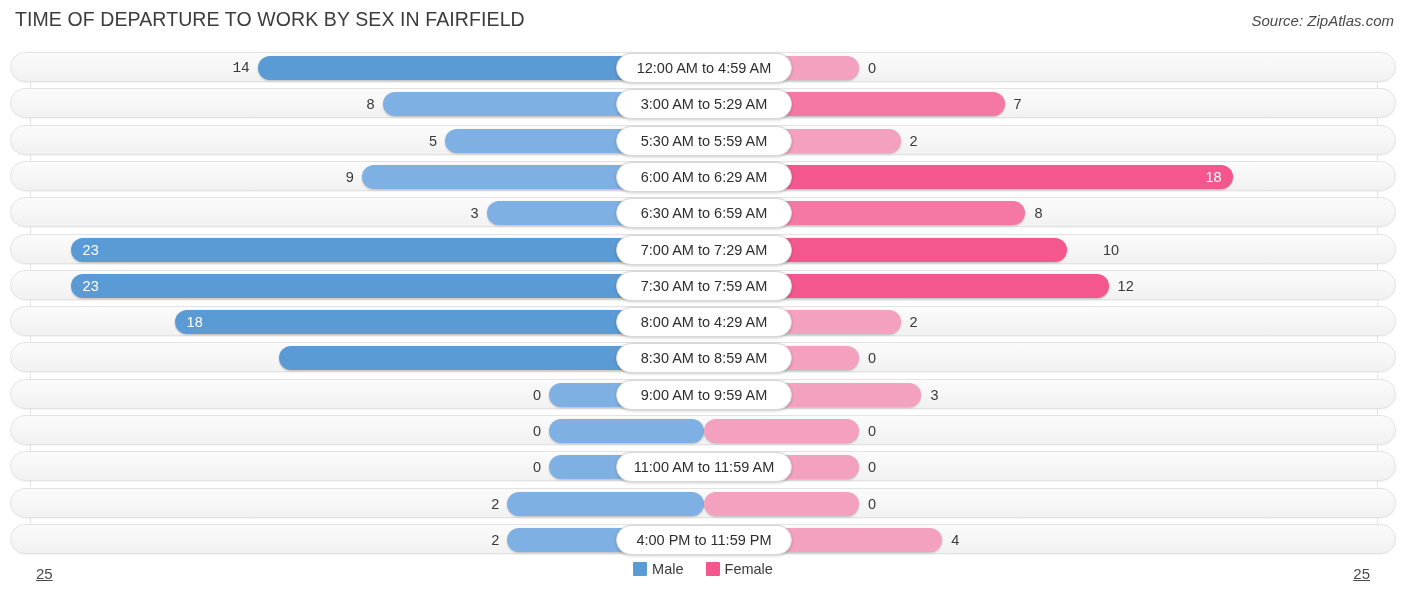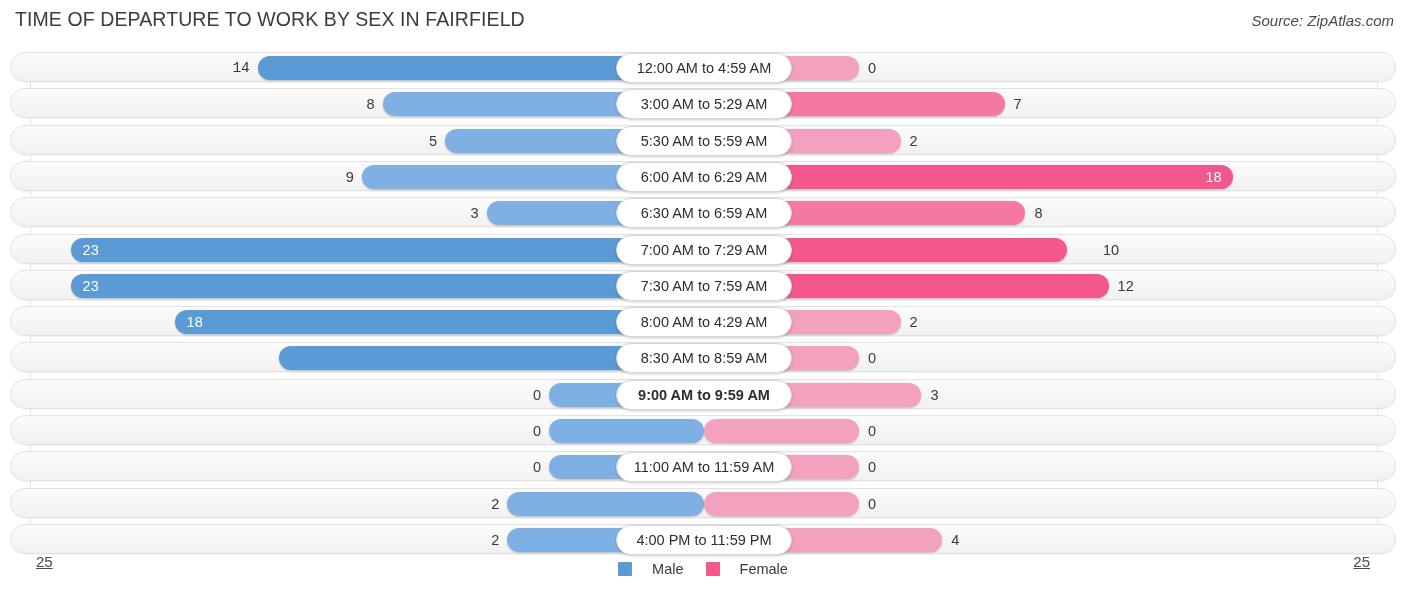--- a/index.html
+++ b/index.html
@@ -247,7 +247,7 @@
         <div class="val male-out" style="left: 492px; width: 38px;">0</div>
         <div class="bar bar-female" style="left: 693px; width: 217.4px;"></div>
         <div class="val female-out" style="left: 919.4px;">3</div>
-        <div class="pill" style="left: 605px; width: 176px; font-weight: bold;">9:00 AM to 9:59 AM</div>
+        <div class="pill" style="left: 605px; width: 176px;">9:00 AM to 9:59 AM</div>
       </div>
       <div class="row" style="top: 364px;">
         <div class="bar bar-male" style="left: 538px; width: 155px;"></div>

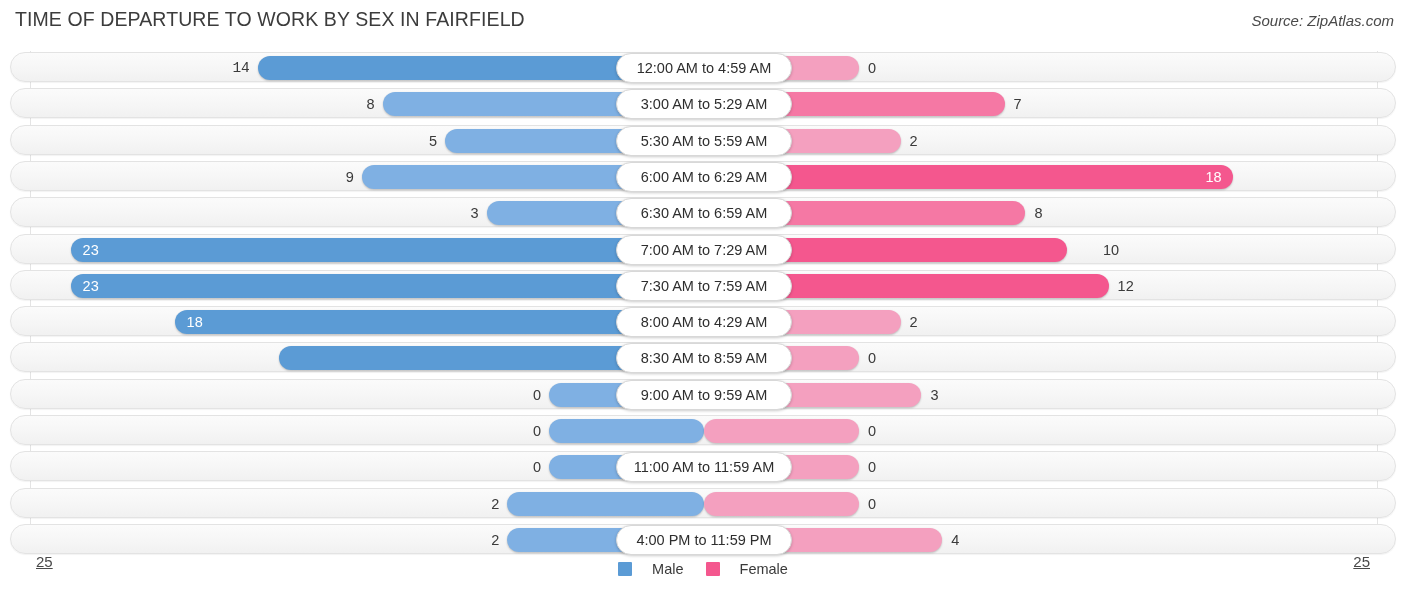--- a/index.html
+++ b/index.html
@@ -133,7 +133,7 @@
   }
   .axis-label {
     position: absolute;
-    top: 0;
+    top: 12px;
     font-size: 15px;
     color: #4a4a4a;
     text-decoration: underline;

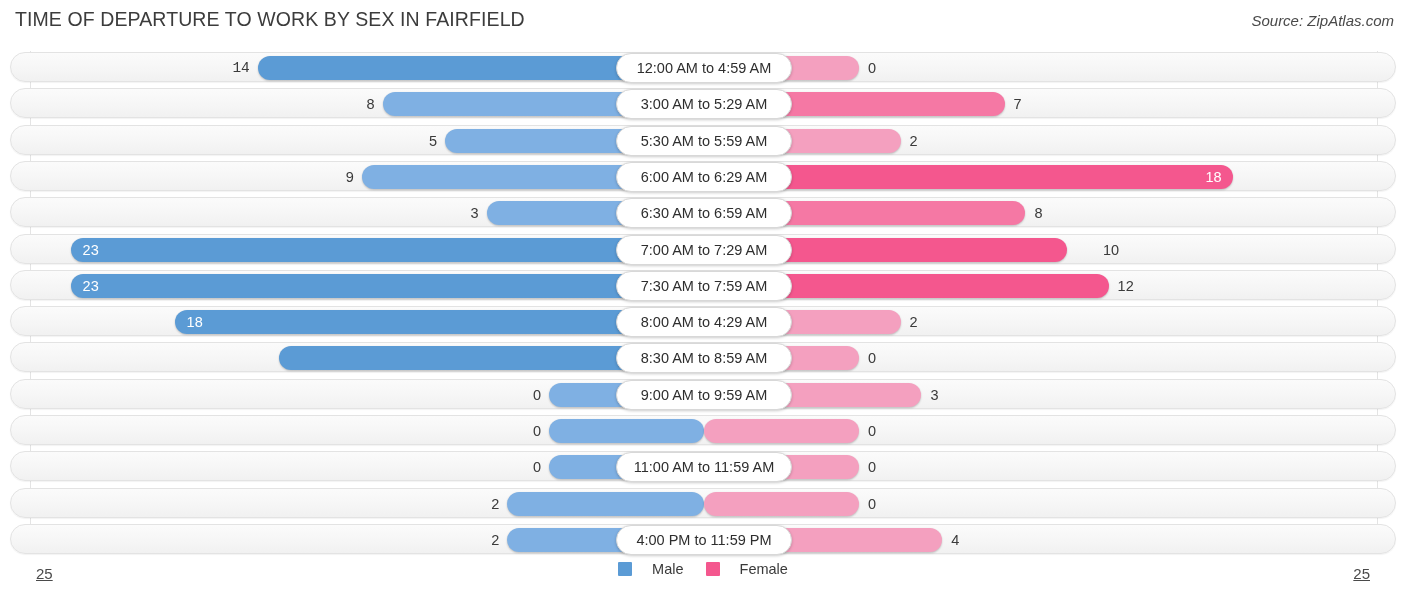--- a/index.html
+++ b/index.html
@@ -153,7 +153,7 @@
   .legend-item {
     display: flex;
     align-items: center;
-    gap: 20px;
+    gap: 5px;
     font-size: 14.5px;
     color: #3a3a3a;
   }

